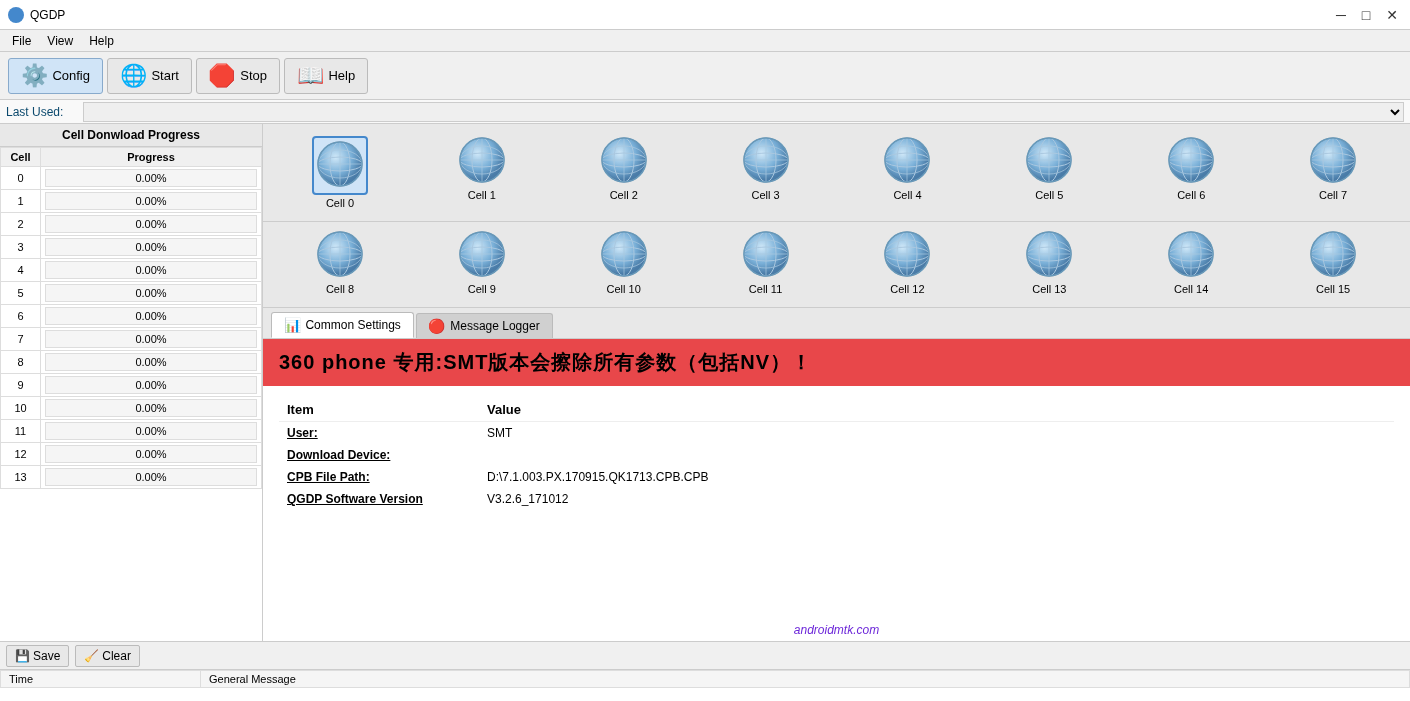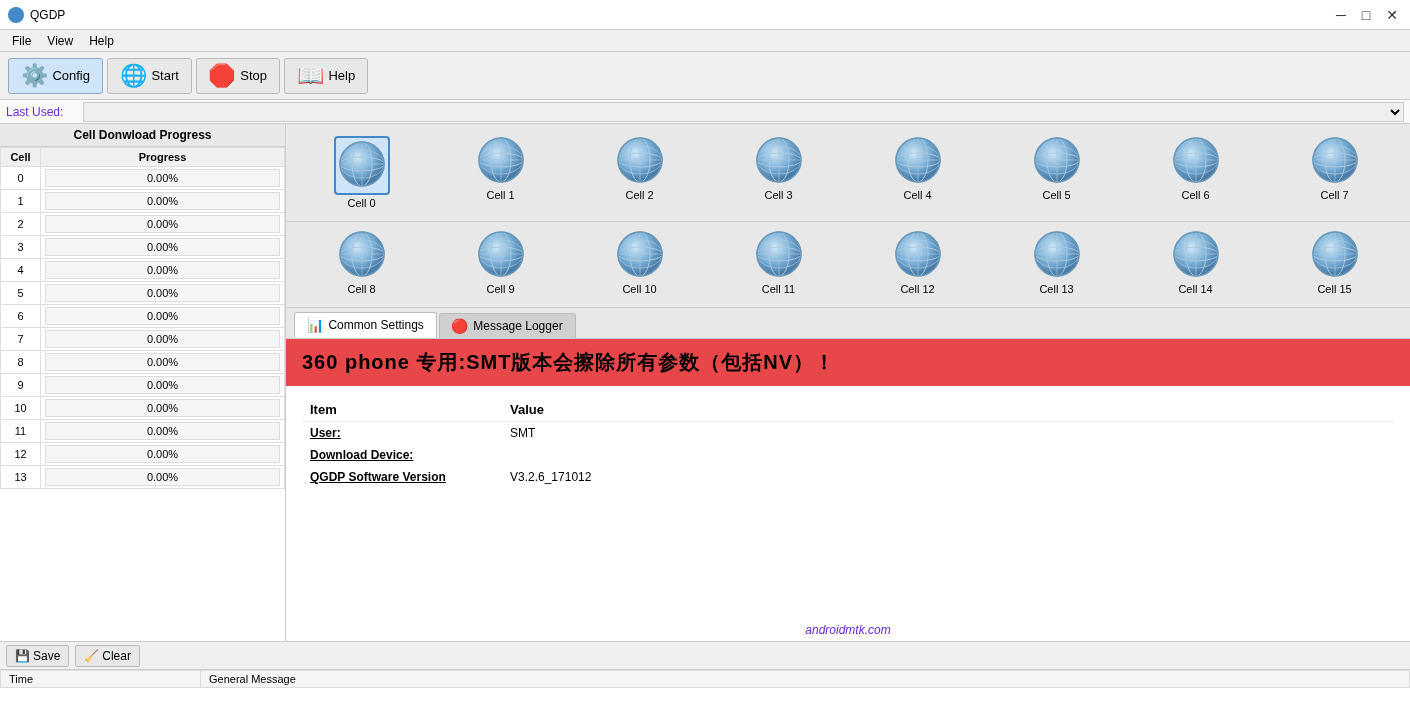--- a/index.html
+++ b/index.html
@@ -23,7 +23,7 @@
 
     
     #last-used-bar { display: flex; align-items: center; height: 24px; background: #f9f9f9; border-bottom: 1px solid #ccc; padding: 0 6px; }
-    #last-used-bar .label { font-size: 12px; color: #6d28d9; white-space: nowrap; margin-right: 20px; }
+    #last-used-bar .label { font-size: 12px; color: #0c4a6e; white-space: nowrap; margin-right: 20px; }
     #last-used-bar select { flex: 1; height: 20px; border: 1px solid #ccc; font-size: 11px; }
 
     

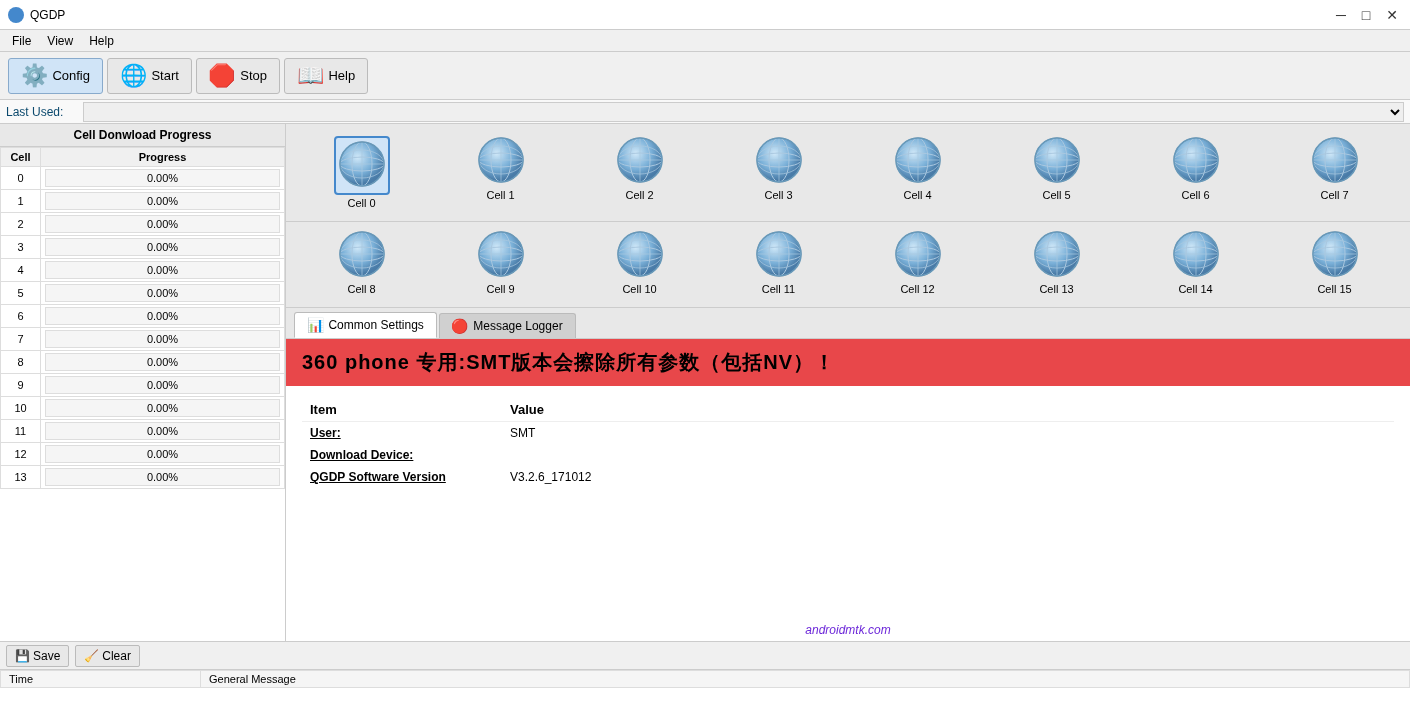--- a/index.html
+++ b/index.html
@@ -30,7 +30,7 @@
     #main-area { display: flex; height: calc(701px - 30px - 22px - 48px - 24px - 32px - 28px); }
 
     
-    #left-panel { width: 286px; border-right: 1px solid #ccc; background: #fff; display: flex; flex-direction: column; justify-content: center; }
+    #left-panel { width: 263px; border-right: 1px solid #ccc; background: #fff; display: flex; flex-direction: column; justify-content: center; }
     #cell-panel-title { background: #e8e8e8; text-align: center; padding: 4px; font-size: 12px; font-weight: bold; border-bottom: 1px solid #ccc; }
     #cell-table { flex: 1; overflow-y: auto; }
     #cell-table table { width: 100%; border-collapse: collapse; }

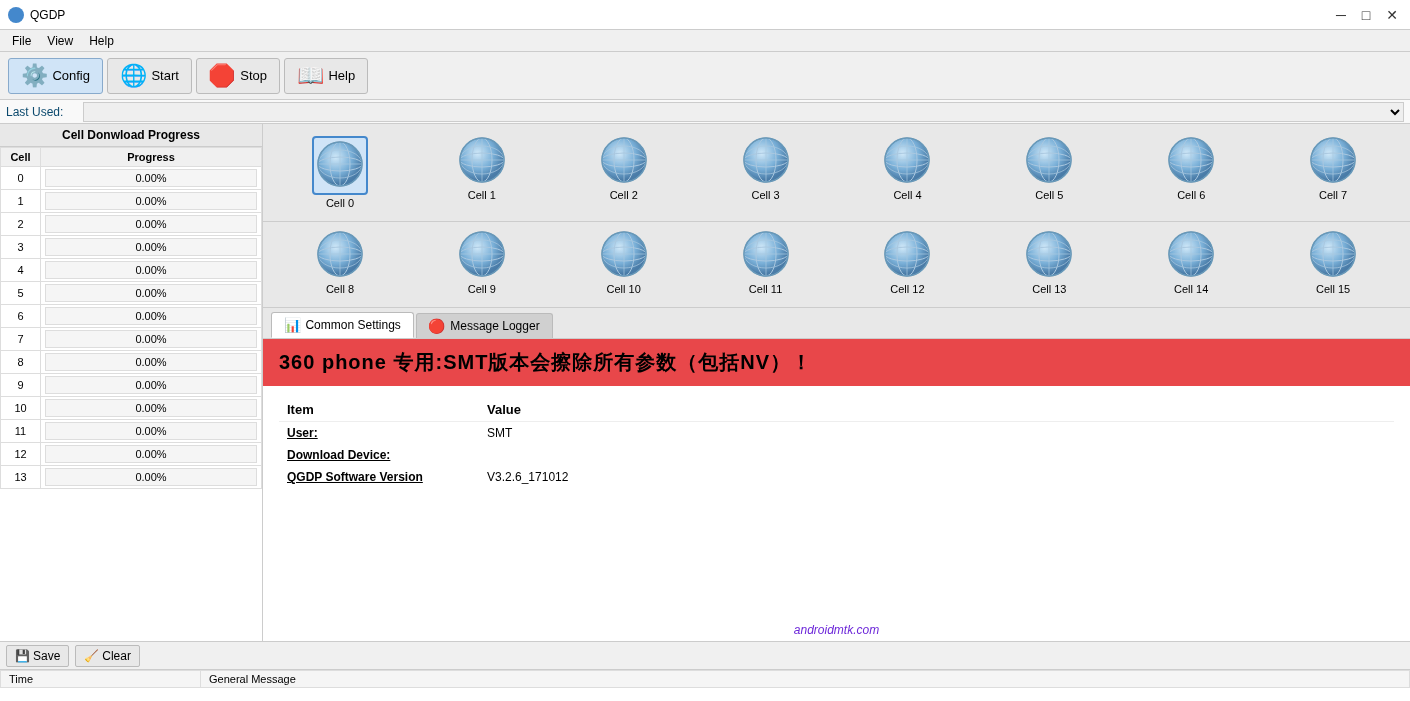--- a/index.html
+++ b/index.html
@@ -569,6 +569,10 @@
               <tr>
       <td class="item-label">Download Device:</td>
       <td class="item-value"></td>
+    </tr>
+              <tr>
+      <td class="item-label">CPB File Path:</td>
+      <td class="item-value">D:\7.1.003.PX.170915.QK1713.CPB.CPB</td>
     </tr>
               <tr>
       <td class="item-label">QGDP Software Version</td>

